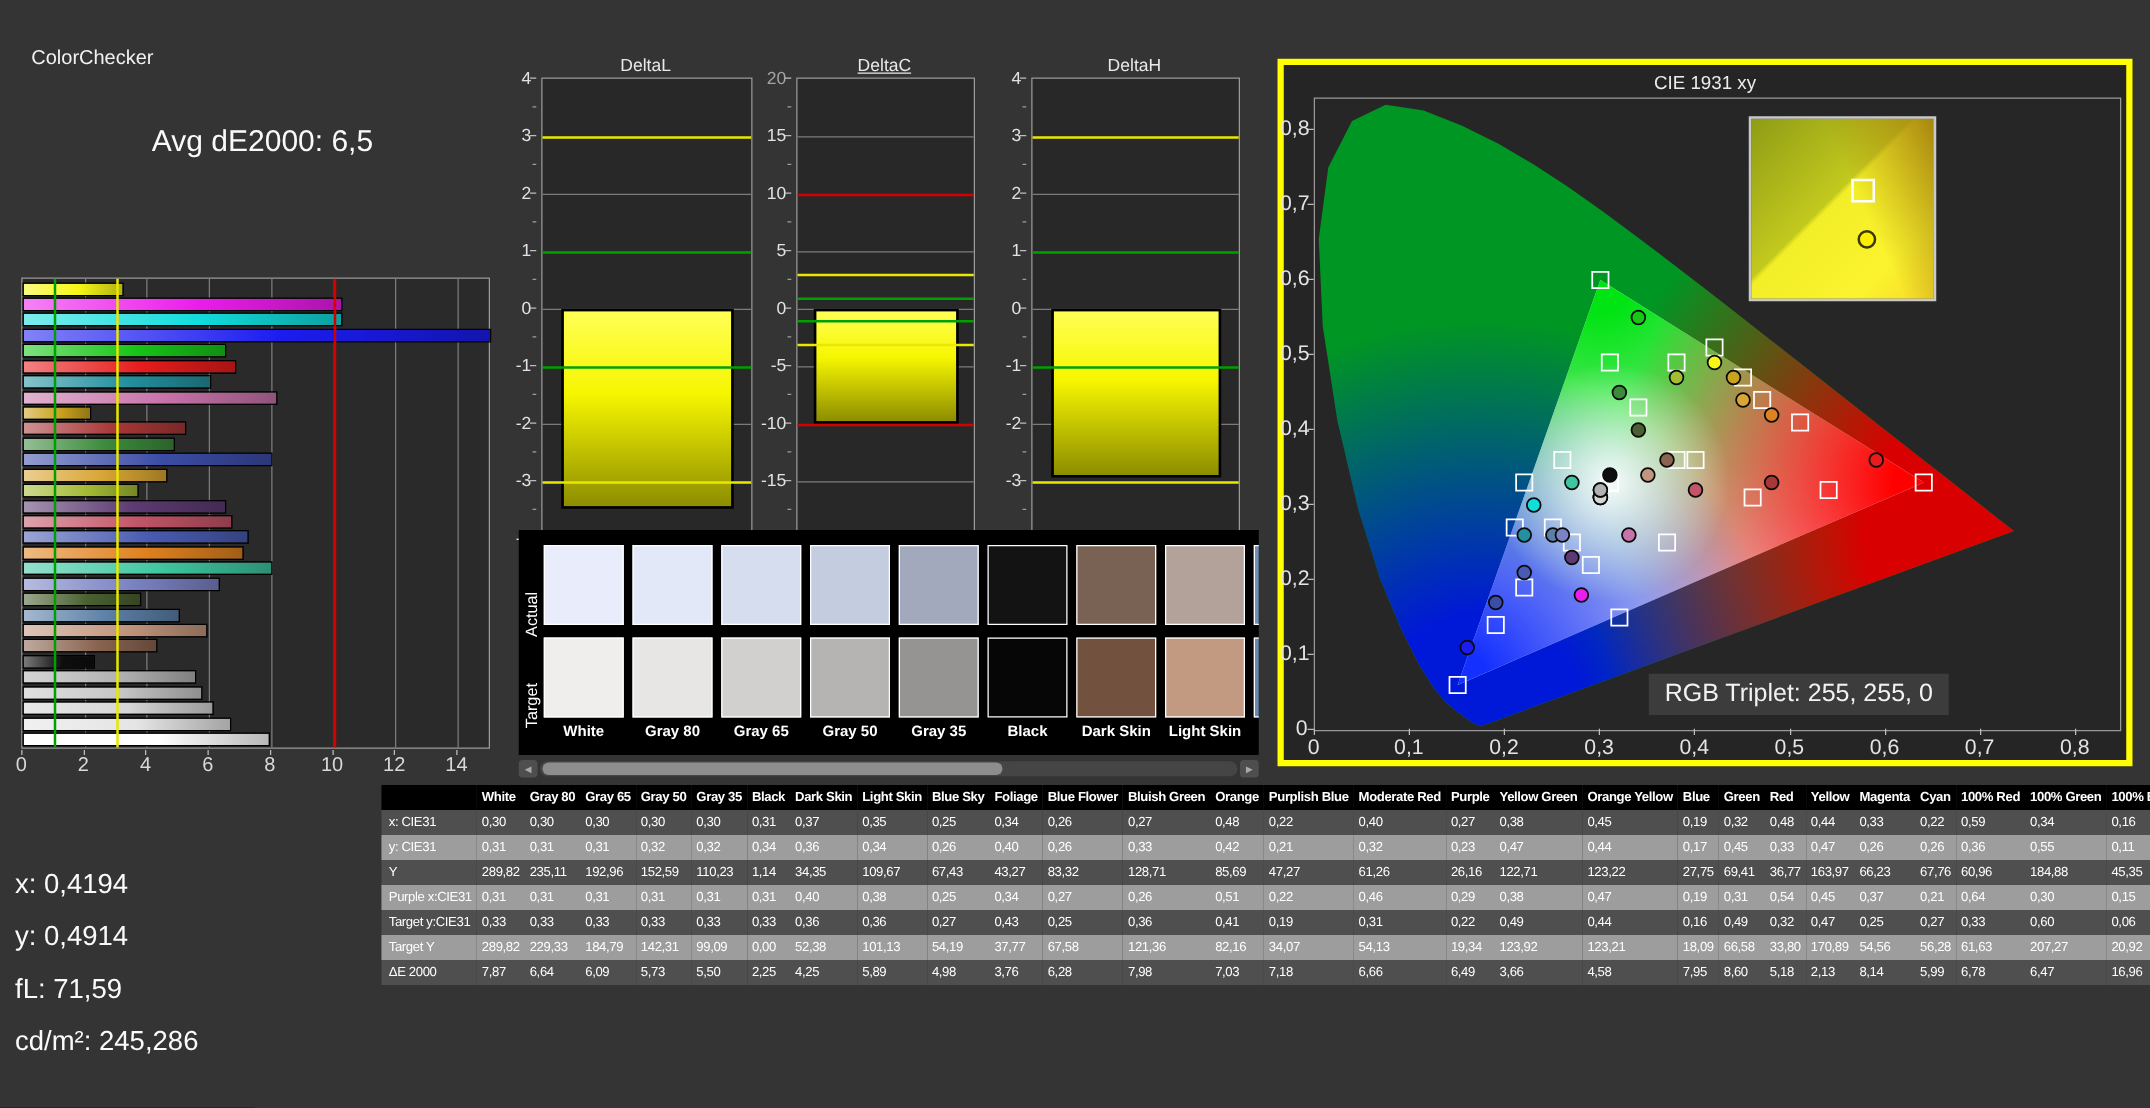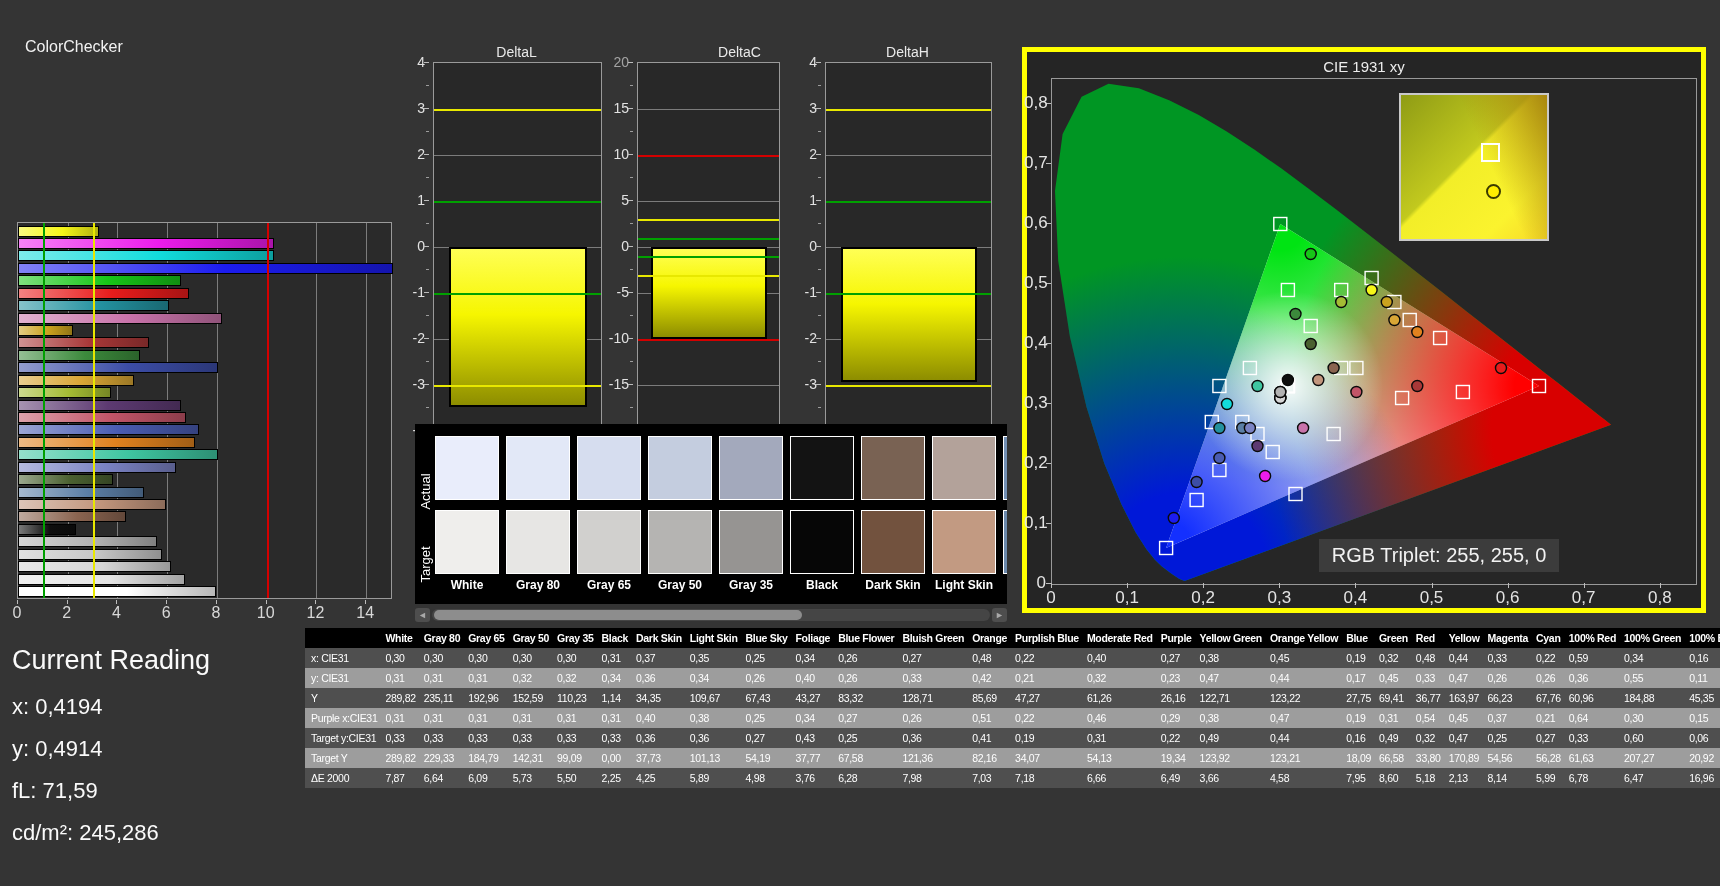--- a/index.html
+++ b/index.html
@@ -98,7 +98,7 @@
     </div>
 
   <div class="abs panel-title" style="left:433px;top:44px;width:167px;font-size:14px;">DeltaL</div>
-  <div class="abs panel-title" style="left:669px;top:44px;width:141px;font-size:14px;">DeltaC</div>
+  <div class="abs panel-title" style="left:637px;top:44px;width:141px;font-size:14px;text-decoration:underline;">DeltaC</div>
   <div class="abs panel-title" style="left:825px;top:44px;width:165px;font-size:14px;">DeltaH</div>
   <div id="delta-charts" class="abs" style="left:0;top:0;">
       <div style="position: absolute; left: 433px; top: 62px; width: 167px; height: 368px; background: rgb(40, 40, 40); border: 1px solid rgb(154, 154, 154);">

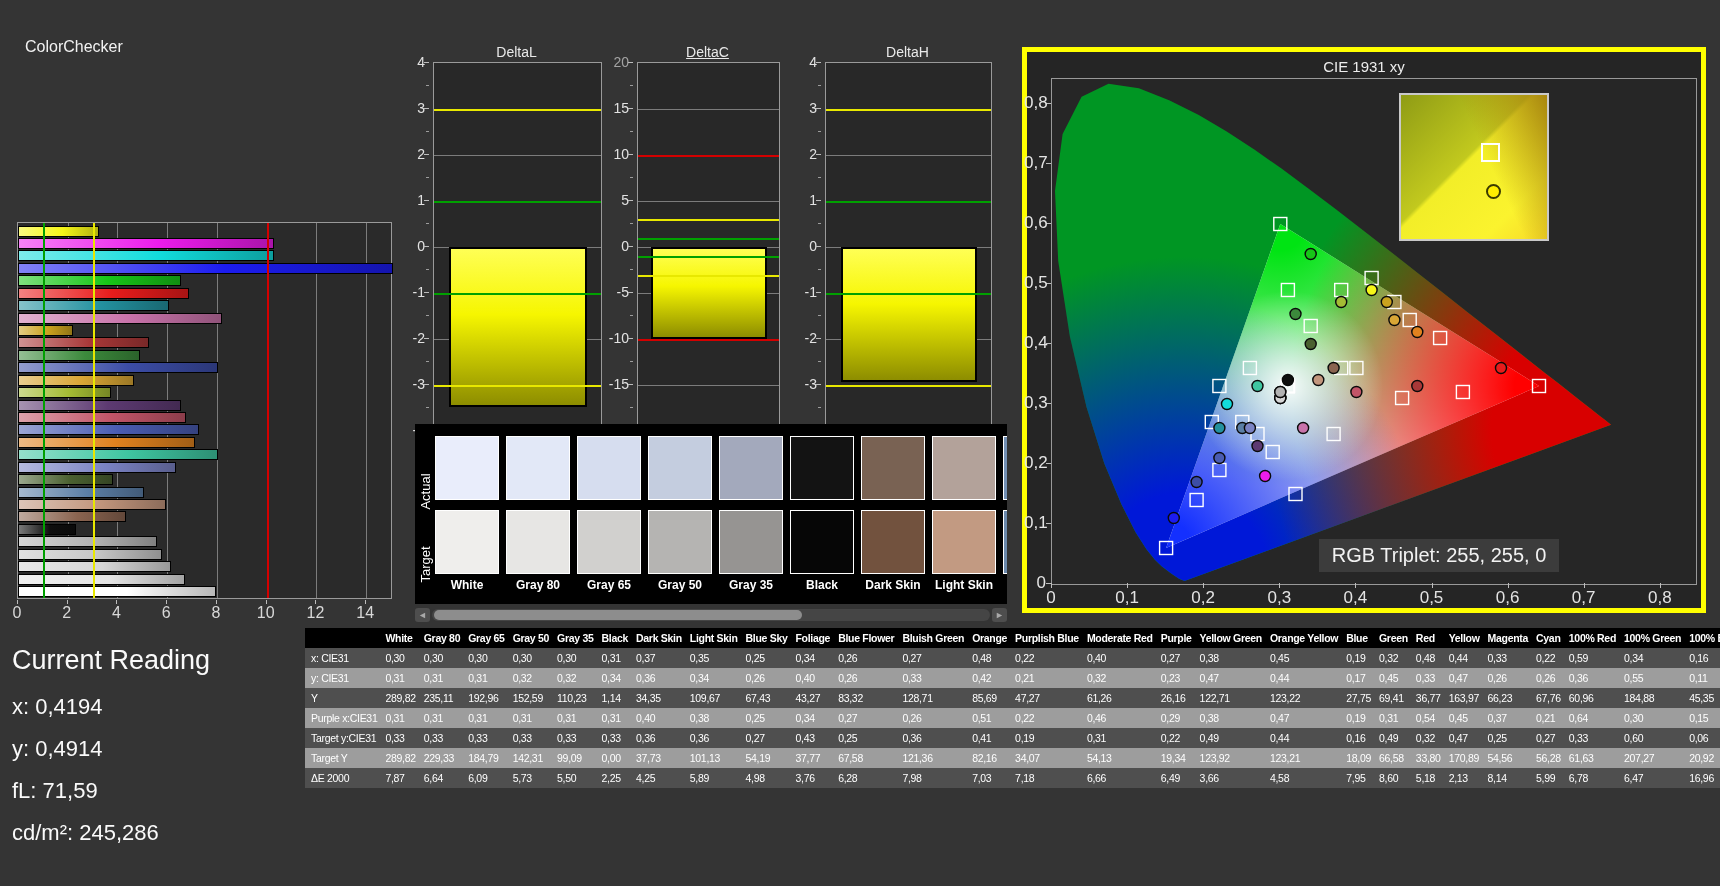--- a/index.html
+++ b/index.html
@@ -35,6 +35,7 @@
 <div class="app">
 
   <div class="abs" style="left:25px;top:38px;">ColorChecker</div>
+  <div class="abs center summary-line" style="left:15px;top:100px;width:390px;">Avg dE2000: 6,5</div>
 
   <div id="de-plot" class="plot" style="left:17px;top:222px;width:373px;height:375px;background:#2a2a2a;">
       <div style="position: absolute; left: 13.3333%; top: 0px; bottom: 0px; width: 1px; background: rgb(124, 124, 124); z-index: 1;"></div>

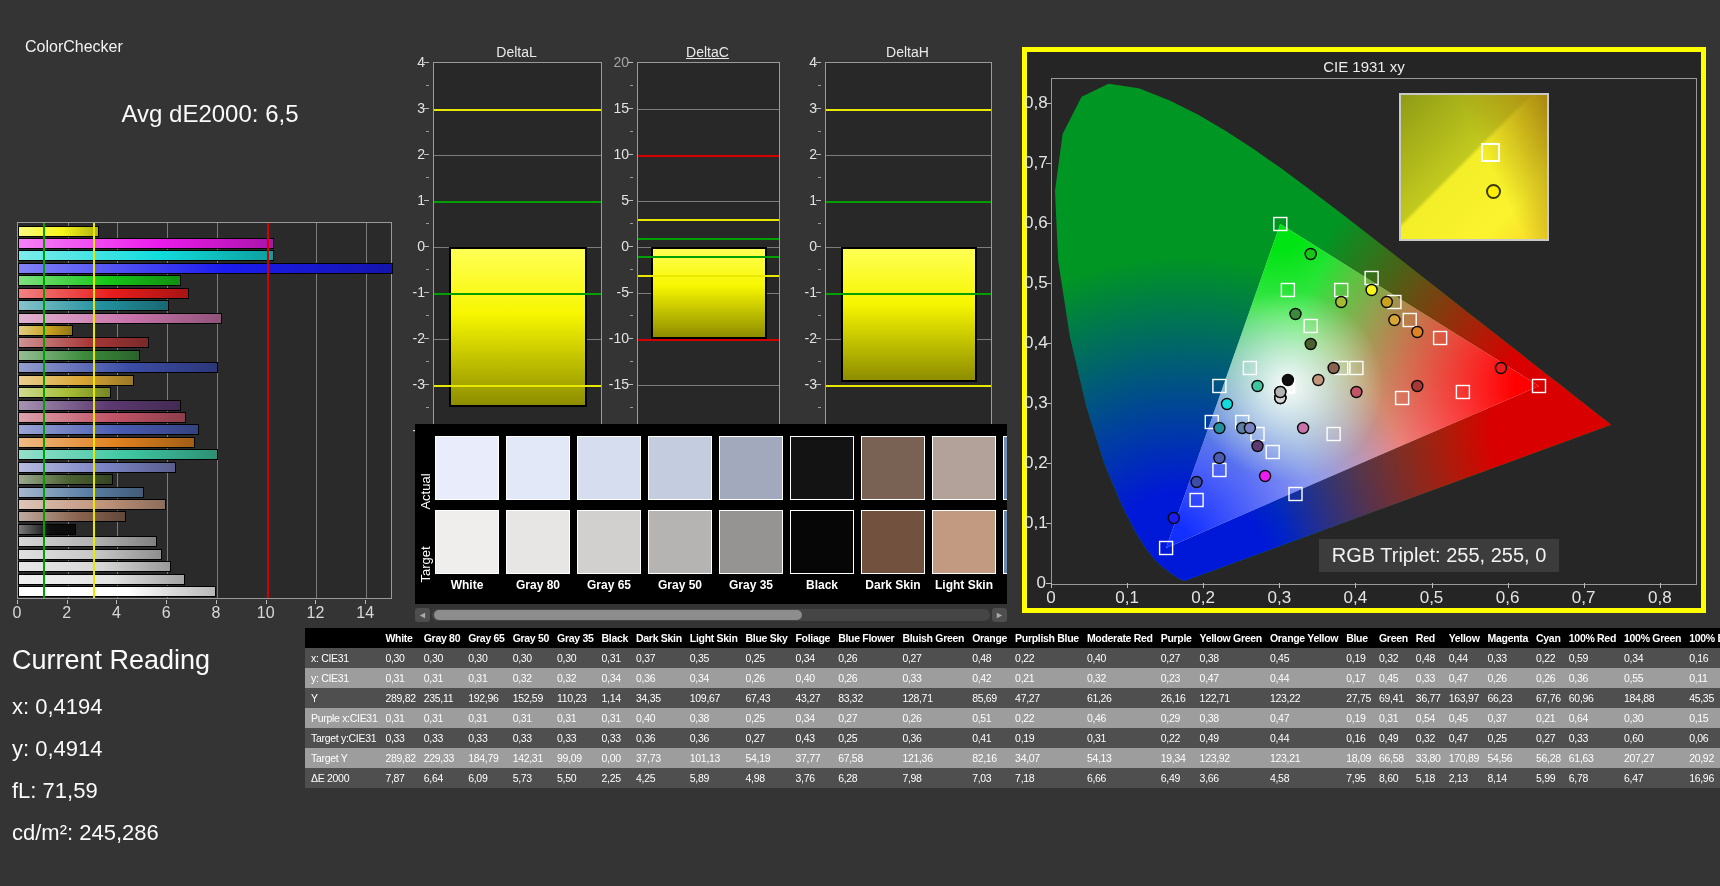--- a/index.html
+++ b/index.html
@@ -409,7 +409,6 @@
     <div class="rgbbox" style="left:292px;top:487px;width:240px;height:33px;">RGB Triplet: 255, 255, 0</div>
   </div>
 
-  <div class="abs cr-title" style="left:12px;top:645px;">Current Reading</div>
   <div class="abs cr-line" style="left:12px;top:694px;">x: 0,4194</div>
   <div class="abs cr-line" style="left:12px;top:736px;">y: 0,4914</div>
   <div class="abs cr-line" style="left:12px;top:778px;">fL: 71,59</div>

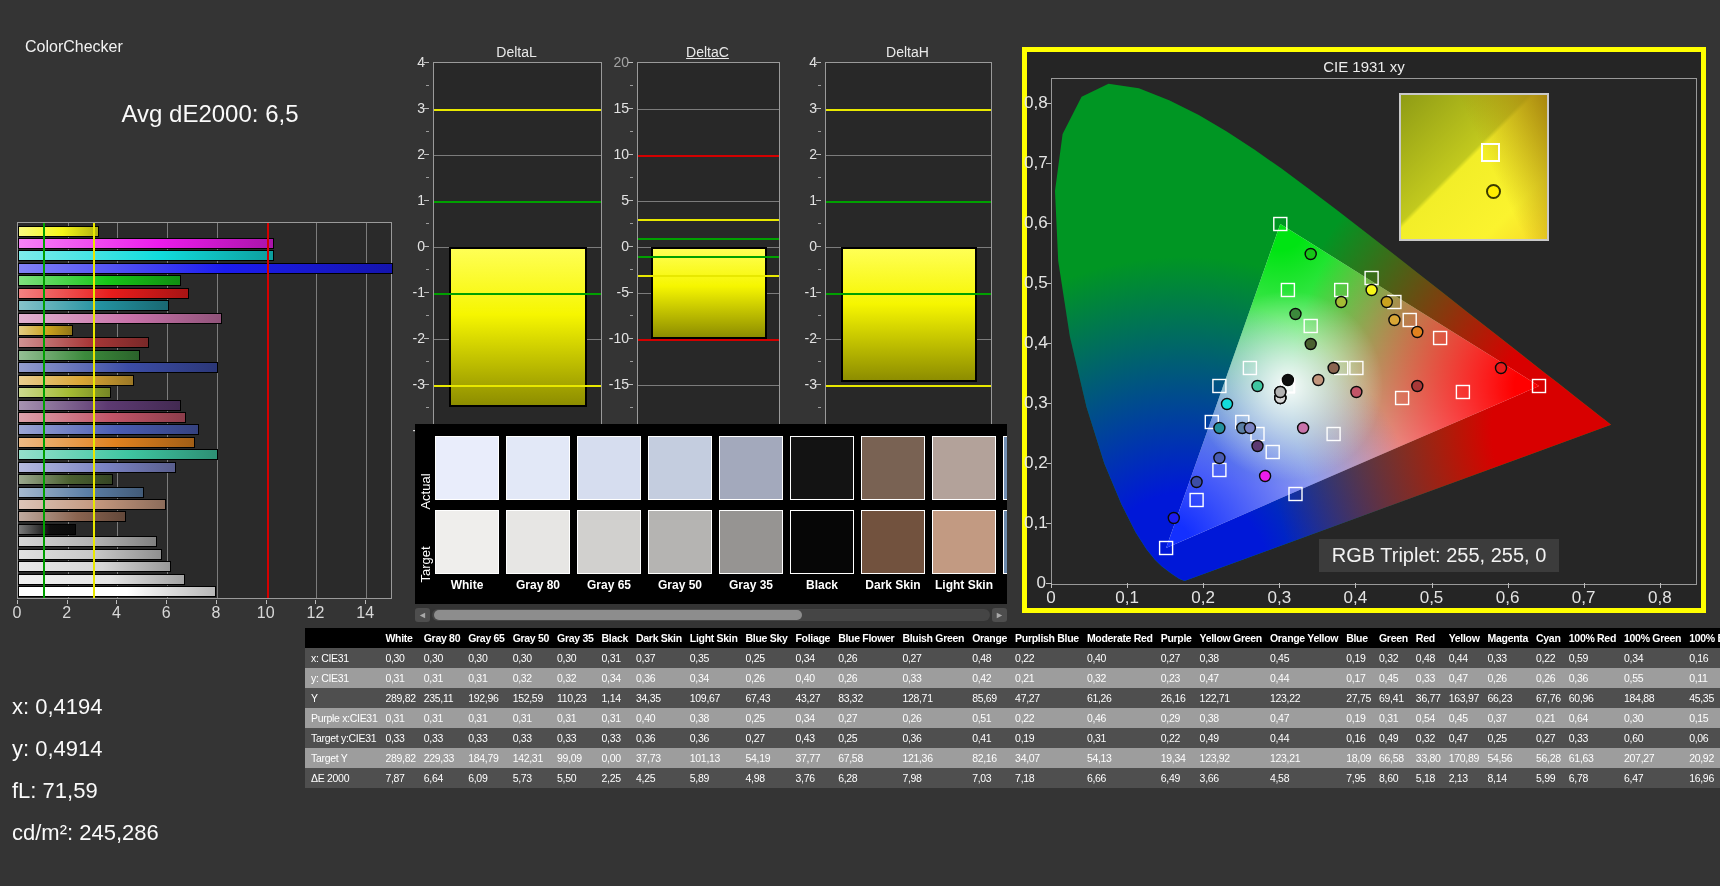--- a/index.html
+++ b/index.html
@@ -605,7 +605,7 @@
             <td>142,31</td>
             <td>99,09</td>
             <td>0,00</td>
-            <td>37,73</td>
+            <td>52,38</td>
             <td>101,13</td>
             <td>54,19</td>
             <td>37,77</td>

